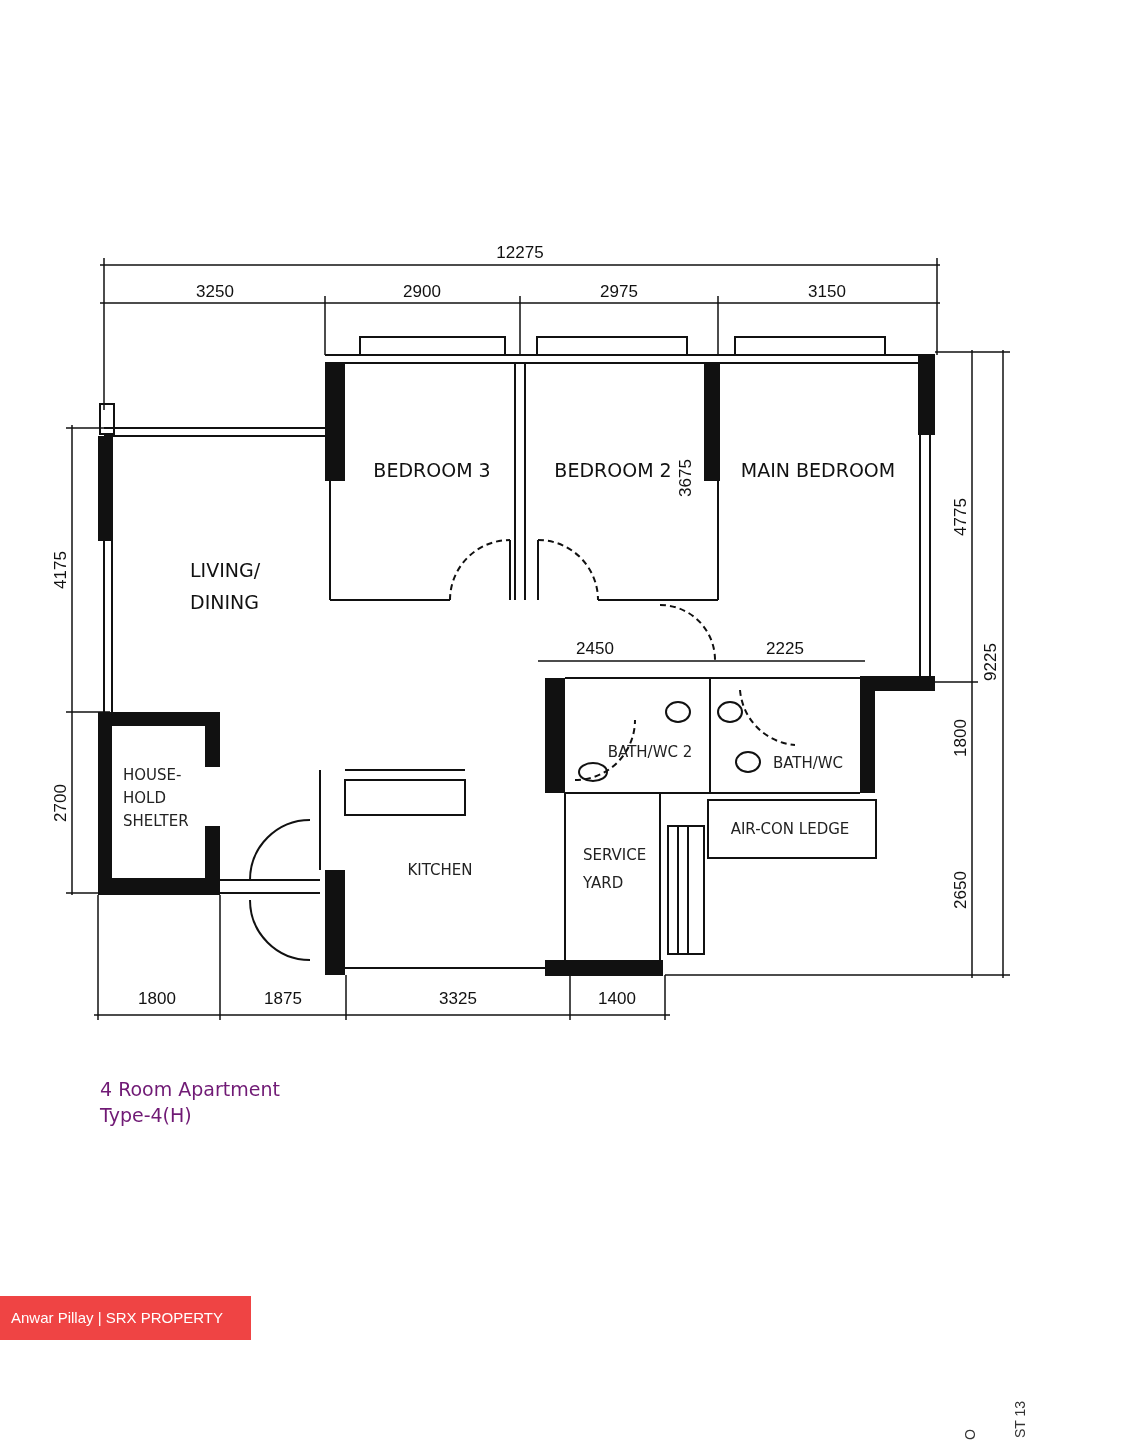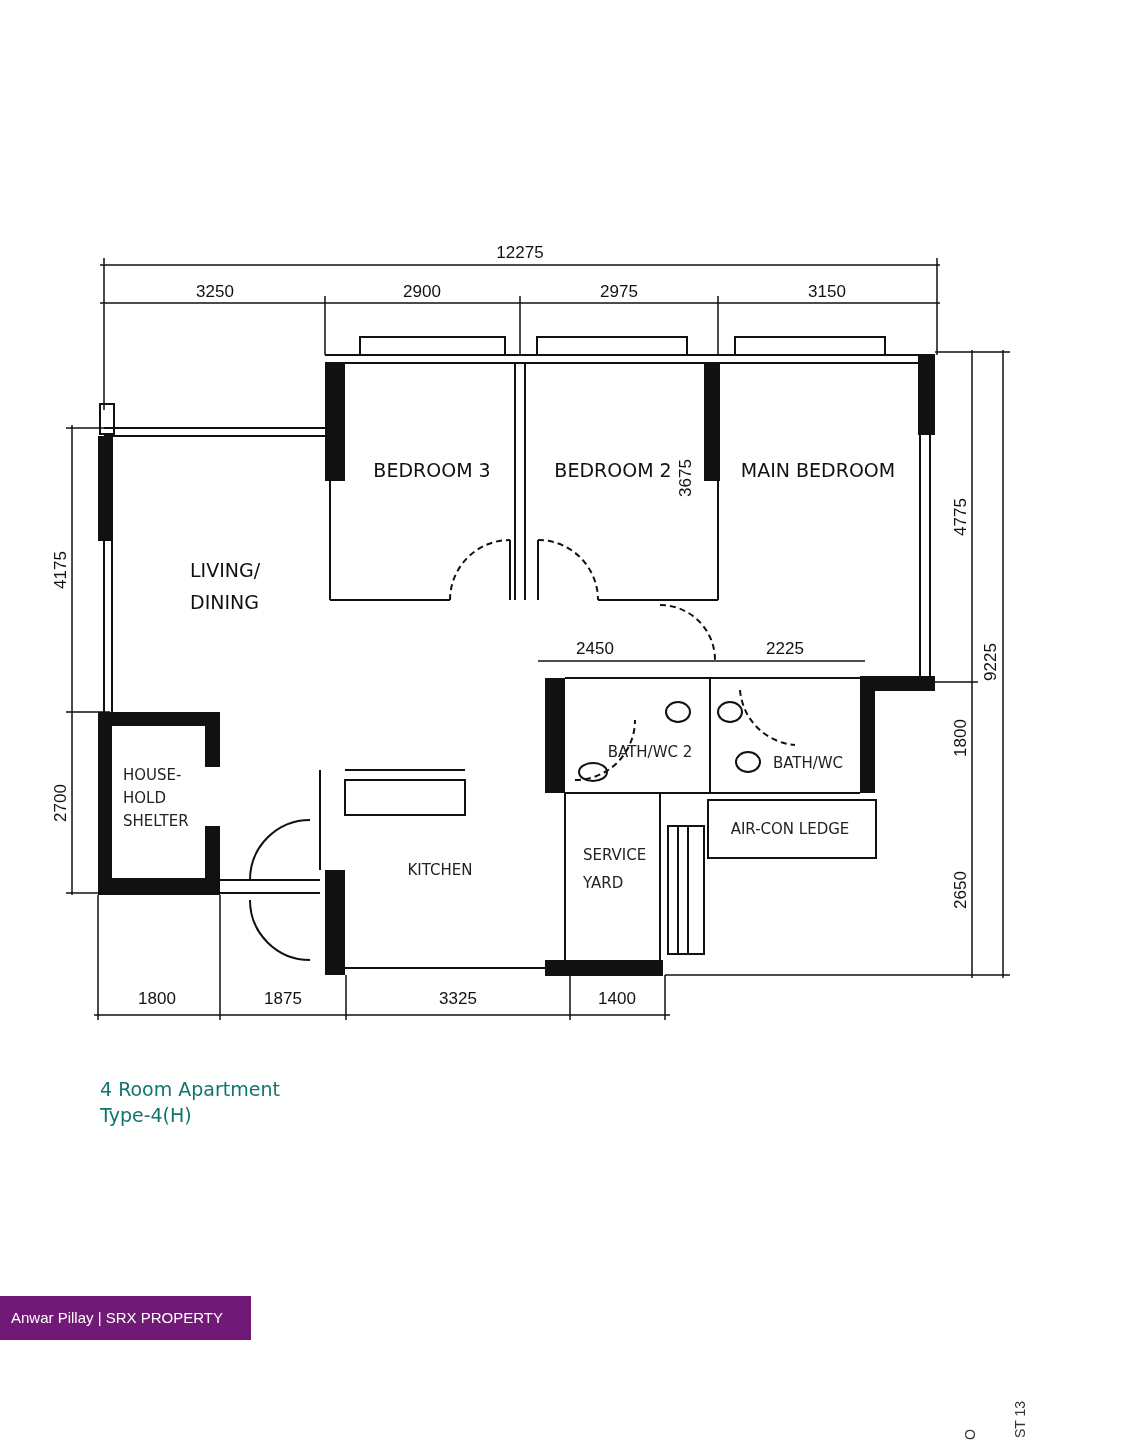--- a/index.html
+++ b/index.html
@@ -8,7 +8,7 @@
   .dim{font-family:"Liberation Sans Narrow","Liberation Sans",sans-serif;font-size:17px;fill:#111;}
   .room{font-family:"DejaVu Sans",sans-serif;font-size:19px;fill:#111;transform-origin:center;}
   .small{font-family:"DejaVu Sans",sans-serif;font-size:15px;fill:#222;}
-  .caption{position:absolute;left:100px;top:1076px;font-family:"DejaVu Sans",sans-serif;font-size:19px;line-height:26px;color:#0f766e;}
+  .caption{position:absolute;left:100px;top:1076px;font-family:"DejaVu Sans",sans-serif;font-size:19px;line-height:26px;color:#701a75;}
   .watermark{position:absolute;left:0;top:1296px;width:251px;height:44px;background:#701a75;color:#fff;font-family:"Liberation Sans",sans-serif;font-size:15px;line-height:44px;padding-left:11px;box-sizing:border-box;}
   .corner{position:absolute;font-family:"Liberation Sans",sans-serif;font-size:14px;color:#333;transform:rotate(-90deg);transform-origin:left top;}
 </style>

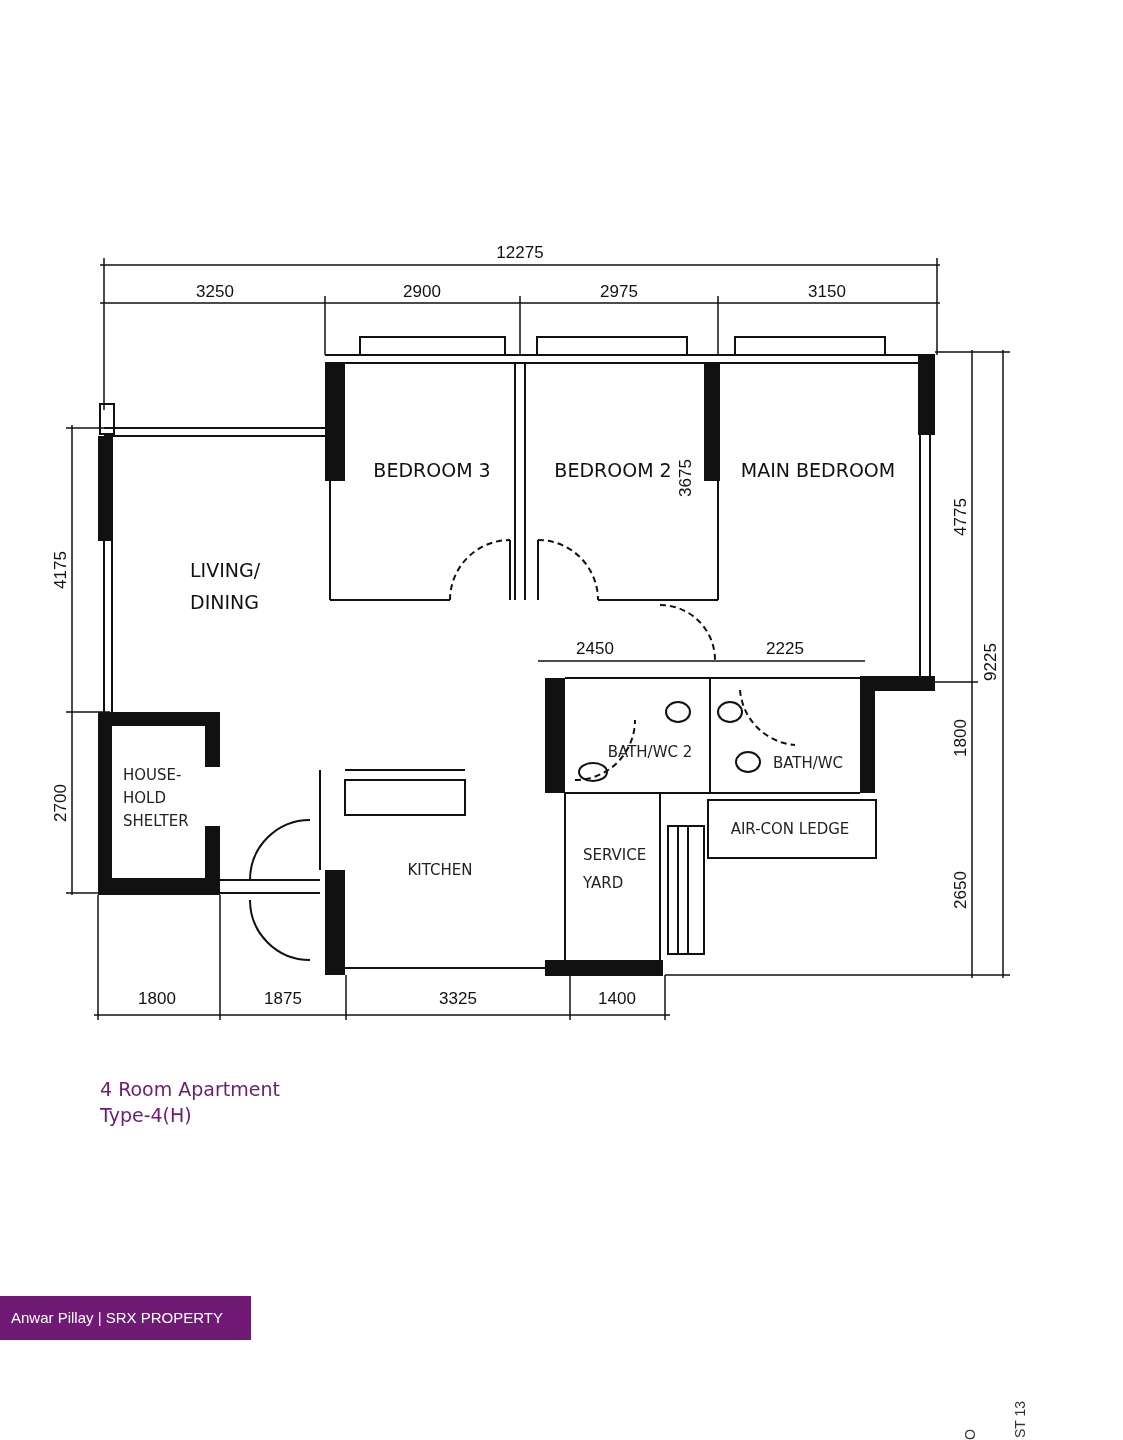--- a/index.html
+++ b/index.html
@@ -9,7 +9,7 @@
   .room{font-family:"DejaVu Sans",sans-serif;font-size:19px;fill:#111;transform-origin:center;}
   .small{font-family:"DejaVu Sans",sans-serif;font-size:15px;fill:#222;}
   .caption{position:absolute;left:100px;top:1076px;font-family:"DejaVu Sans",sans-serif;font-size:19px;line-height:26px;color:#701a75;}
-  .watermark{position:absolute;left:0;top:1296px;width:251px;height:44px;background:#701a75;color:#fff;font-family:"Liberation Sans",sans-serif;font-size:15px;line-height:44px;padding-left:11px;box-sizing:border-box;}
+  .watermark{position:absolute;left:0;top:1296px;width:251px;height:44px;background:#ef4444;color:#fff;font-family:"Liberation Sans",sans-serif;font-size:15px;line-height:44px;padding-left:11px;box-sizing:border-box;}
   .corner{position:absolute;font-family:"Liberation Sans",sans-serif;font-size:14px;color:#333;transform:rotate(-90deg);transform-origin:left top;}
 </style>
 </head>

